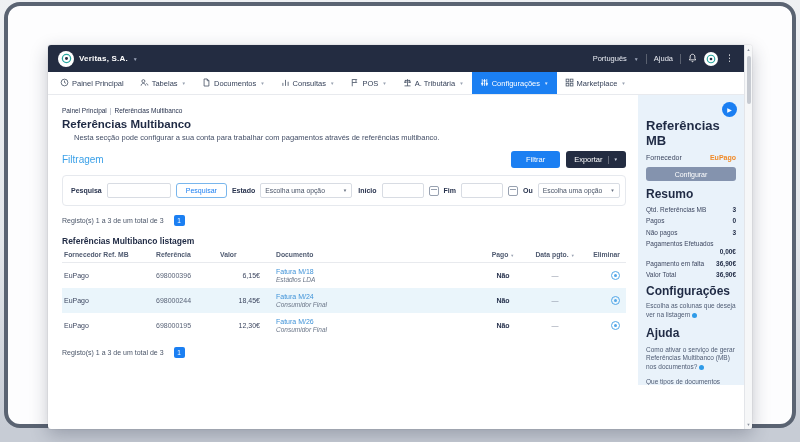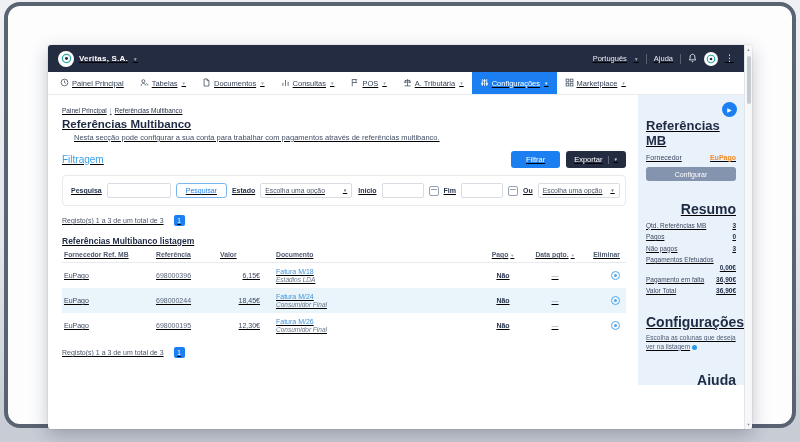--- a/index.html
+++ b/index.html
@@ -10,7 +10,7 @@
     border:4px solid #5a6372; border-radius:16px; background:#fdfdfe; }
   .window { position:absolute; left:48px; top:45px; width:704px; height:384px;
     background:#fff; border-radius:3px; padding-right:8px;
-    box-shadow:0 6px 18px rgba(35,44,65,.28), 0 0 0 1px rgba(0,0,0,.04);text-decoration:underline; }
+    box-shadow:0 6px 18px rgba(35,44,65,.28), 0 0 0 1px rgba(0,0,0,.04); }
   
   .scrollbar { position:absolute; top:0; right:0; bottom:0; width:8px;
     background:#f6f7f8; border-left:1px solid #e3e5e9; border-radius:0 3px 3px 0;

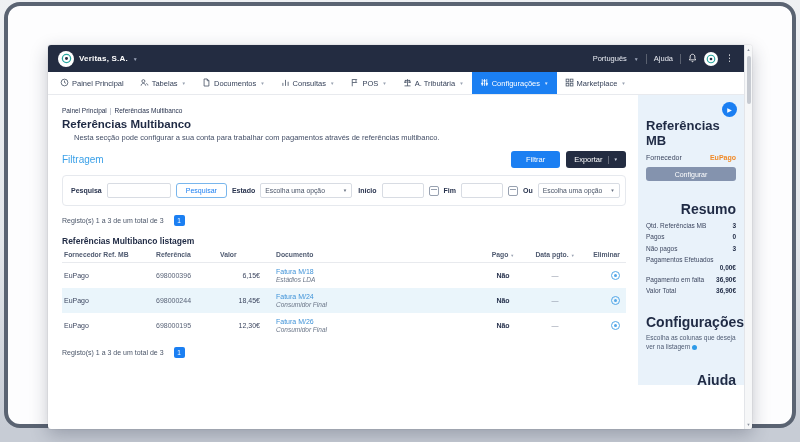--- a/index.html
+++ b/index.html
@@ -103,7 +103,7 @@
   .orange { color:#f08a28; font-weight:700; }
   .btn-config { margin-top:6px; width:100%; background:#8493ae; color:#fff; font-size:7px;
     padding:3.5px 0; border-radius:3px; }
-  .sb-h { font-size:14px; font-weight:700; color:#1f2a44; margin-top:20px;text-align:right; }
+  .sb-h { font-size:12px; font-weight:700; color:#1f2a44; margin-top:6px; }
   .stat { display:flex; justify-content:space-between; margin-top:4.5px; font-size:6.5px; color:#3d4760; }
   .stat b { color:#1f2a44; }
   .stat.wrap { flex-direction:column; } .stat.wrap b { align-self:flex-end; margin-top:1px; }

